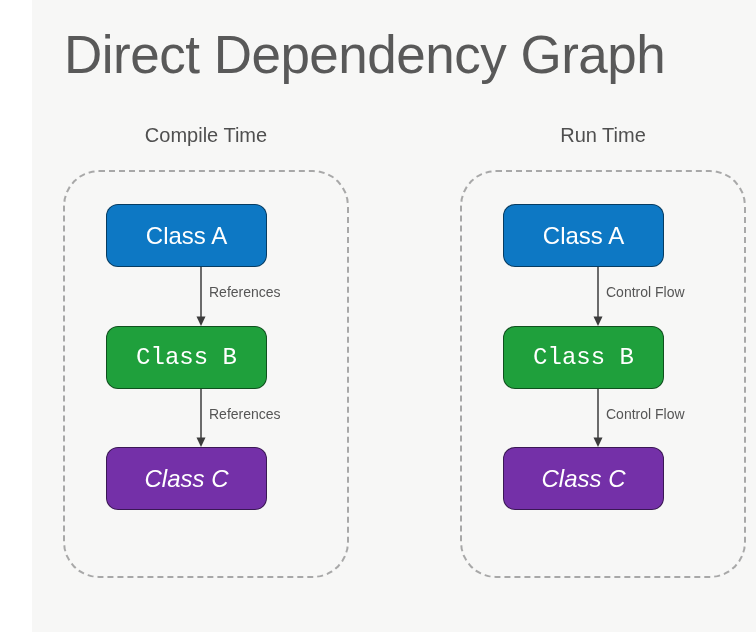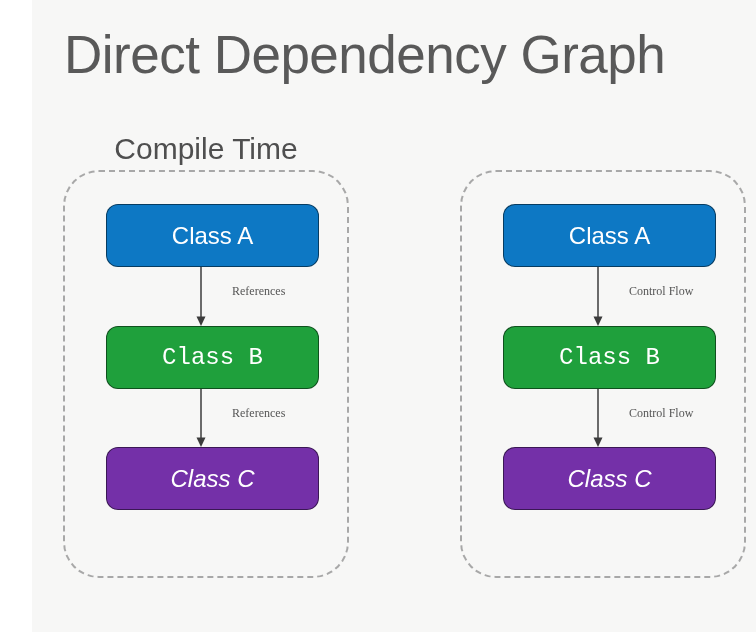--- a/index.html
+++ b/index.html
@@ -27,10 +27,10 @@
   }
   .panel-title {
     position: absolute;
-    top: 132px;
+    top: 124px;
     width: 286px;
     text-align: center;
-    font-size: 30px;
+    font-size: 20px;
     color: #4f4f4f;
     white-space: nowrap;
   }

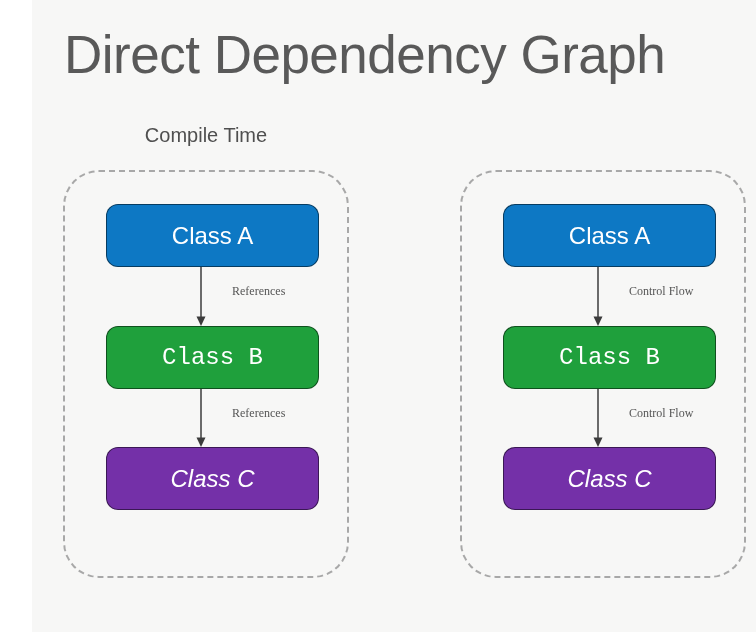--- a/index.html
+++ b/index.html
@@ -118,6 +118,7 @@
     </div>
   </div>
 
+  <div class="panel-title panel-right-title">Run Time</div>
 
   <div class="panel panel-right">
     <div class="node node-a" style="background: rgb(13, 120, 196);">

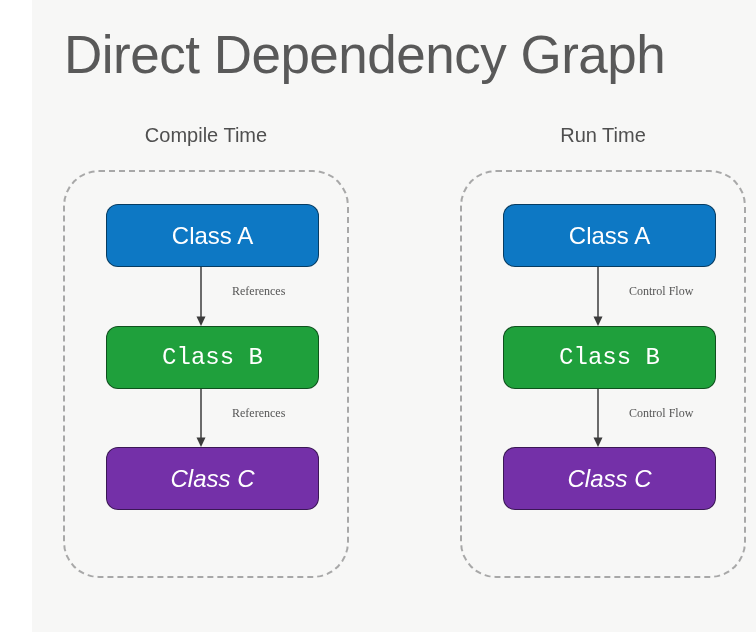--- a/index.html
+++ b/index.html
@@ -50,7 +50,7 @@
   .node {
     position: absolute;
     left: 41px;
-    width: 213px;
+    width: 161px;
     height: 63px;
     border: 1.5px solid rgba(0,0,0,0.5);
     border-radius: 12px;

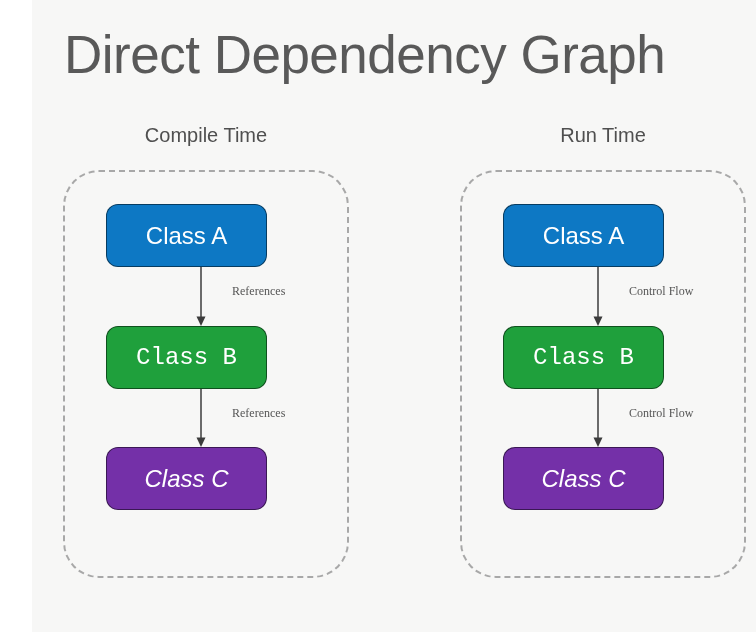--- a/index.html
+++ b/index.html
@@ -74,11 +74,10 @@
   .edge2 { top: 217px; height: 58px; }
   .edge-label {
     position: absolute;
-    left: 167px;
-    font-size: 12px;
+    left: 144px;
+    font-size: 14px;
     color: #555555;
     white-space: nowrap;
-    font-family: Liberation Serif, serif;
   }
   .edge1-label { top: 112px; }
   .edge2-label { top: 234px; }

